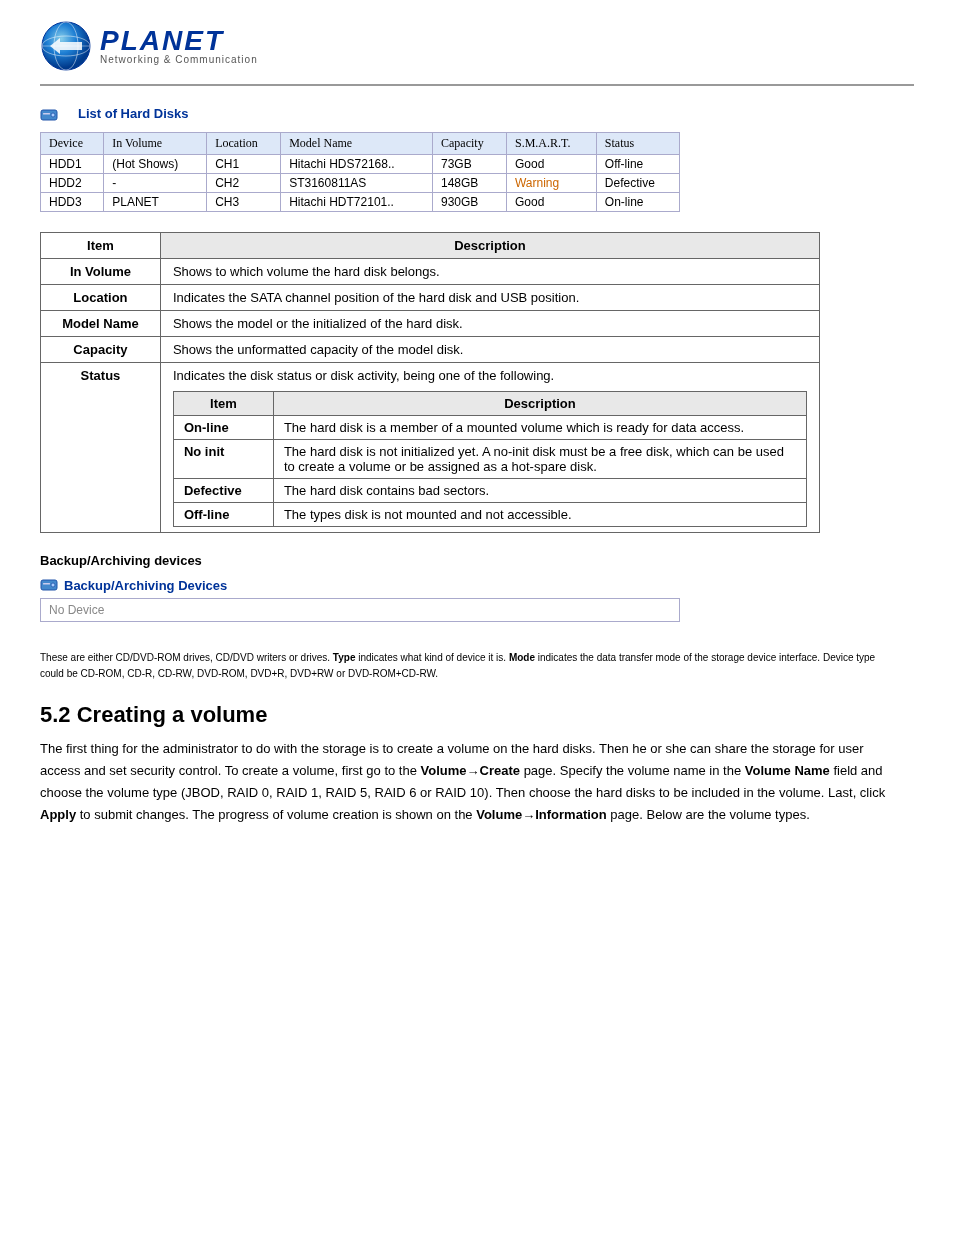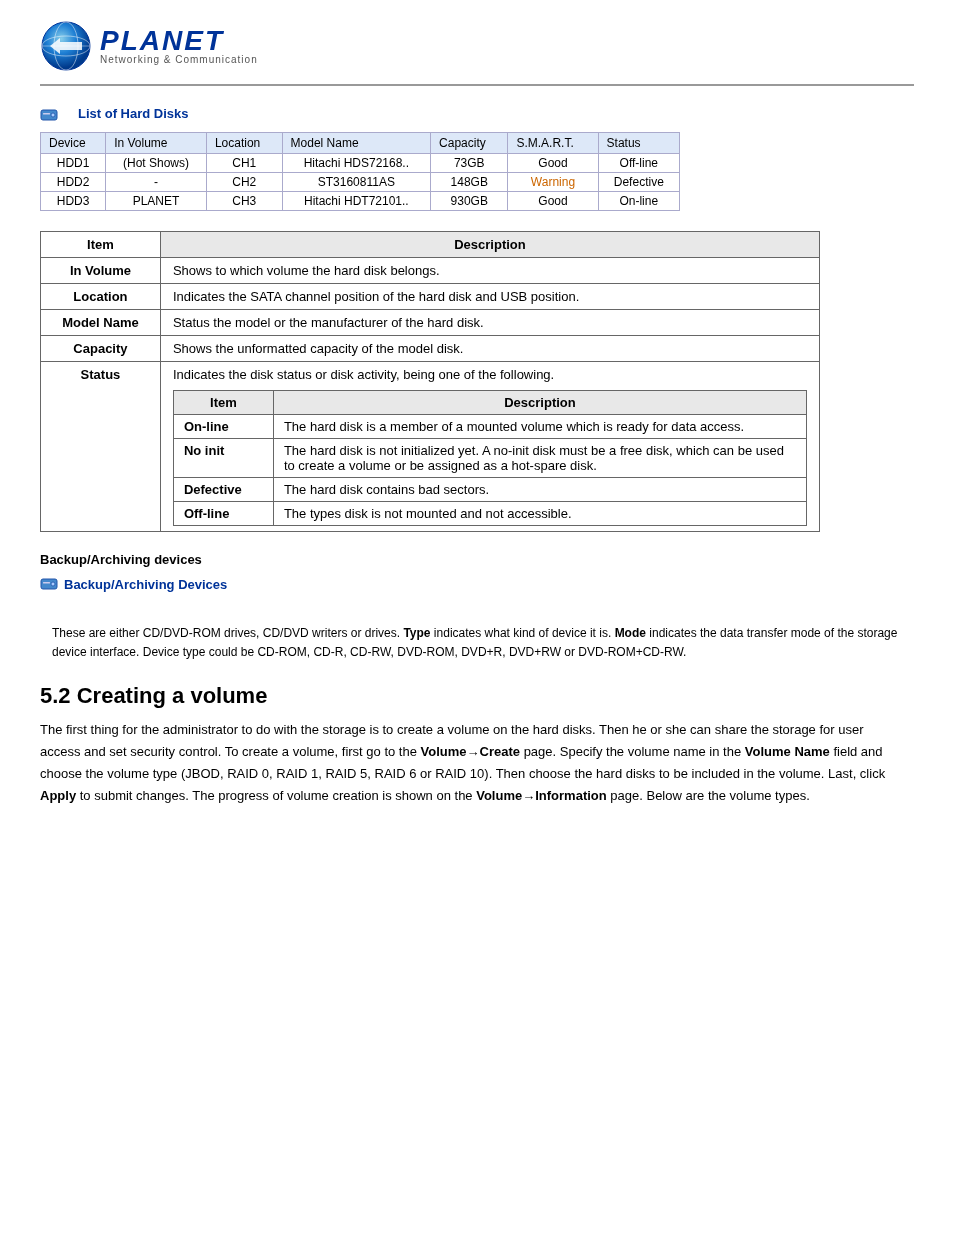--- a/index.html
+++ b/index.html
@@ -87,6 +87,7 @@
       padding: 3px 8px;
       text-align: left;
       font-weight: normal;
+      font-family: Liberation Serif, serif;
     }
 
     .hdd-table td {

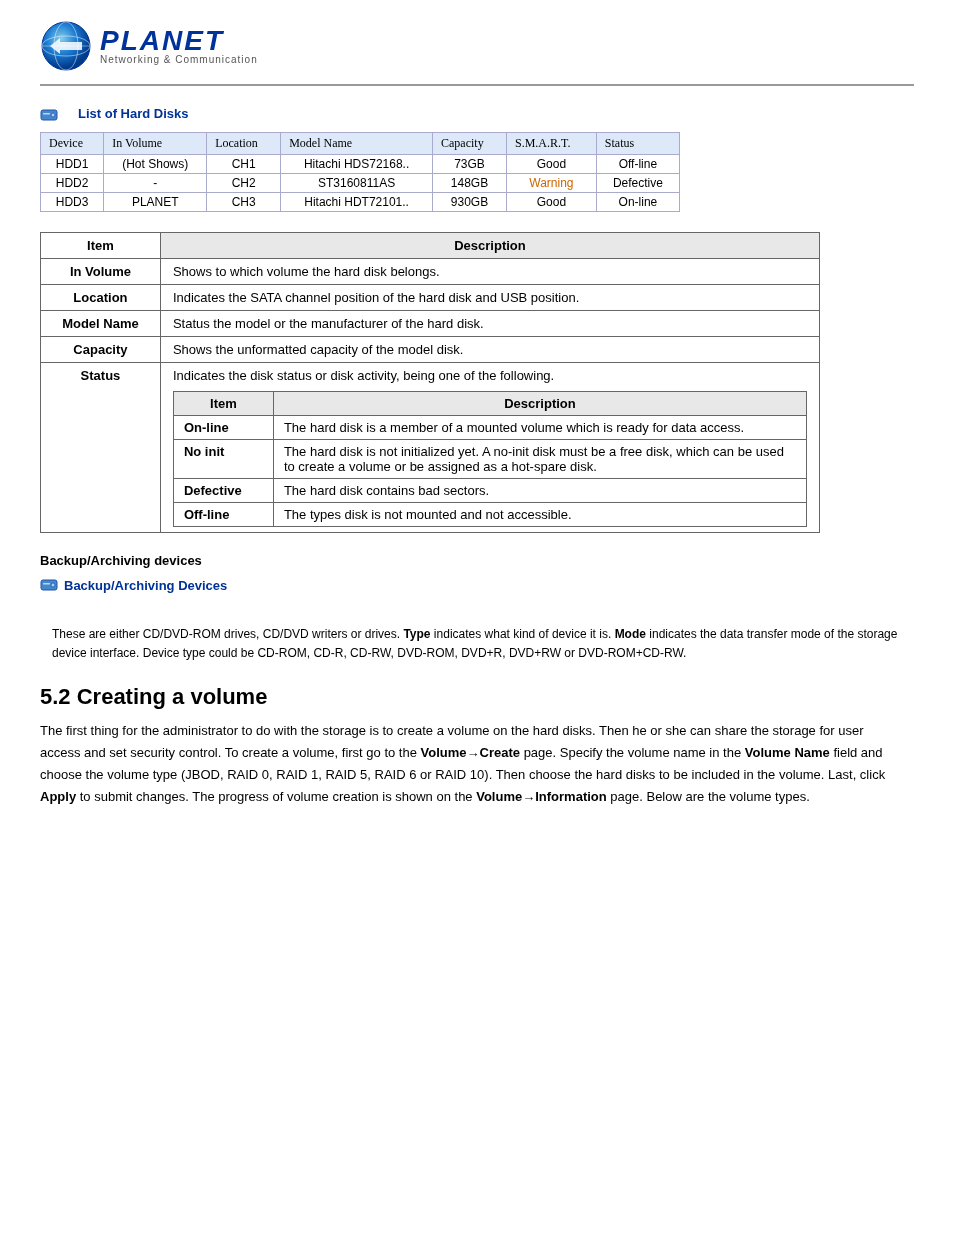--- a/index.html
+++ b/index.html
@@ -93,7 +93,6 @@
     .hdd-table td {
       border: 1px solid #aac;
       padding: 2px 8px;
-      text-align: center;
     }
 
     

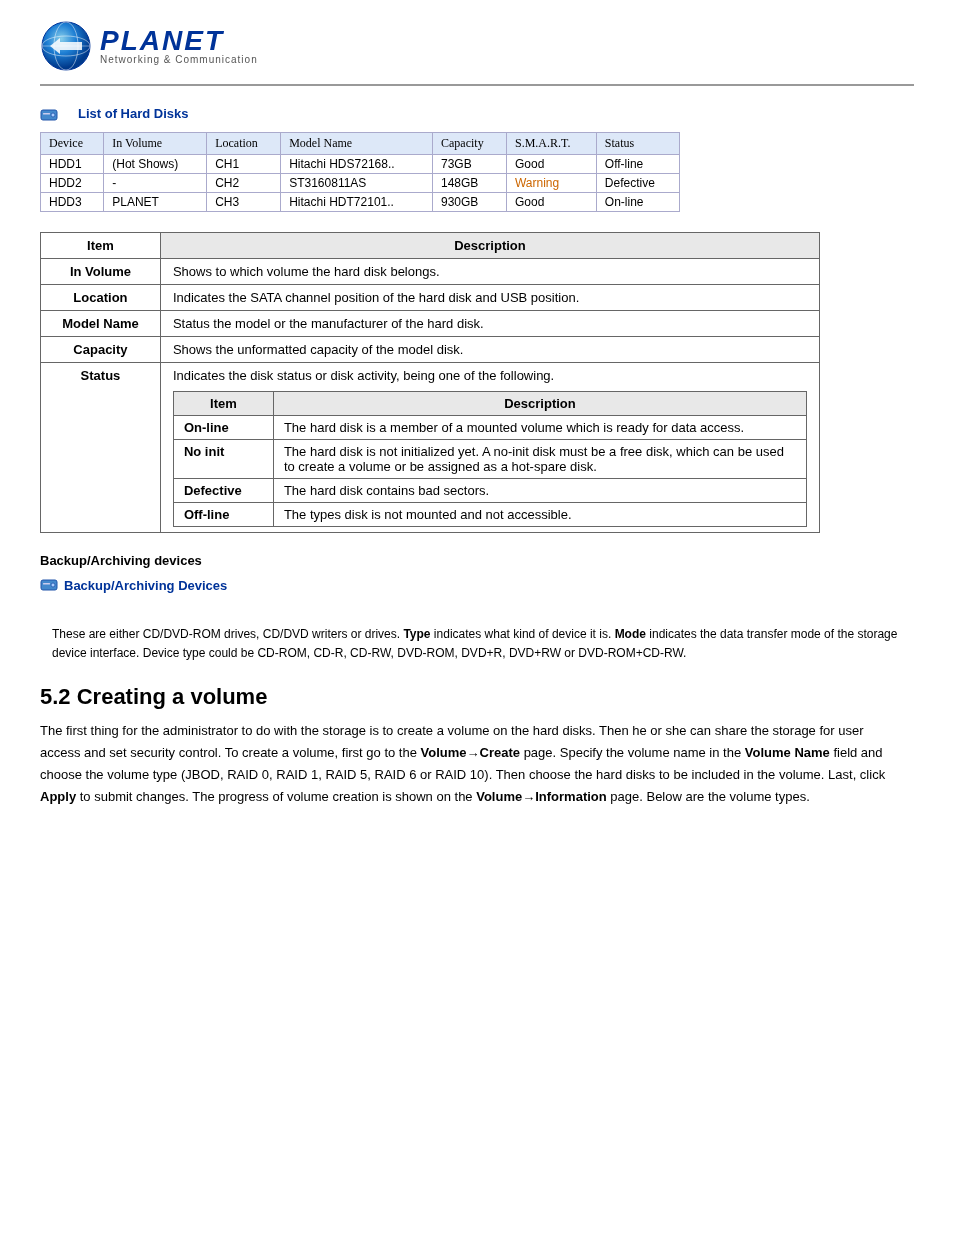--- a/index.html
+++ b/index.html
@@ -306,7 +306,7 @@
     </tr>
       <tr>
       <td class="item-col"><b>Model Name</b></td>
-      <td class="desc-col">Status the model or the manufacturer of the hard disk.</td>
+      <td class="desc-col">Shows the model or the initialized of the hard disk.</td>
     </tr>
       <tr>
       <td class="item-col"><b>Capacity</b></td>

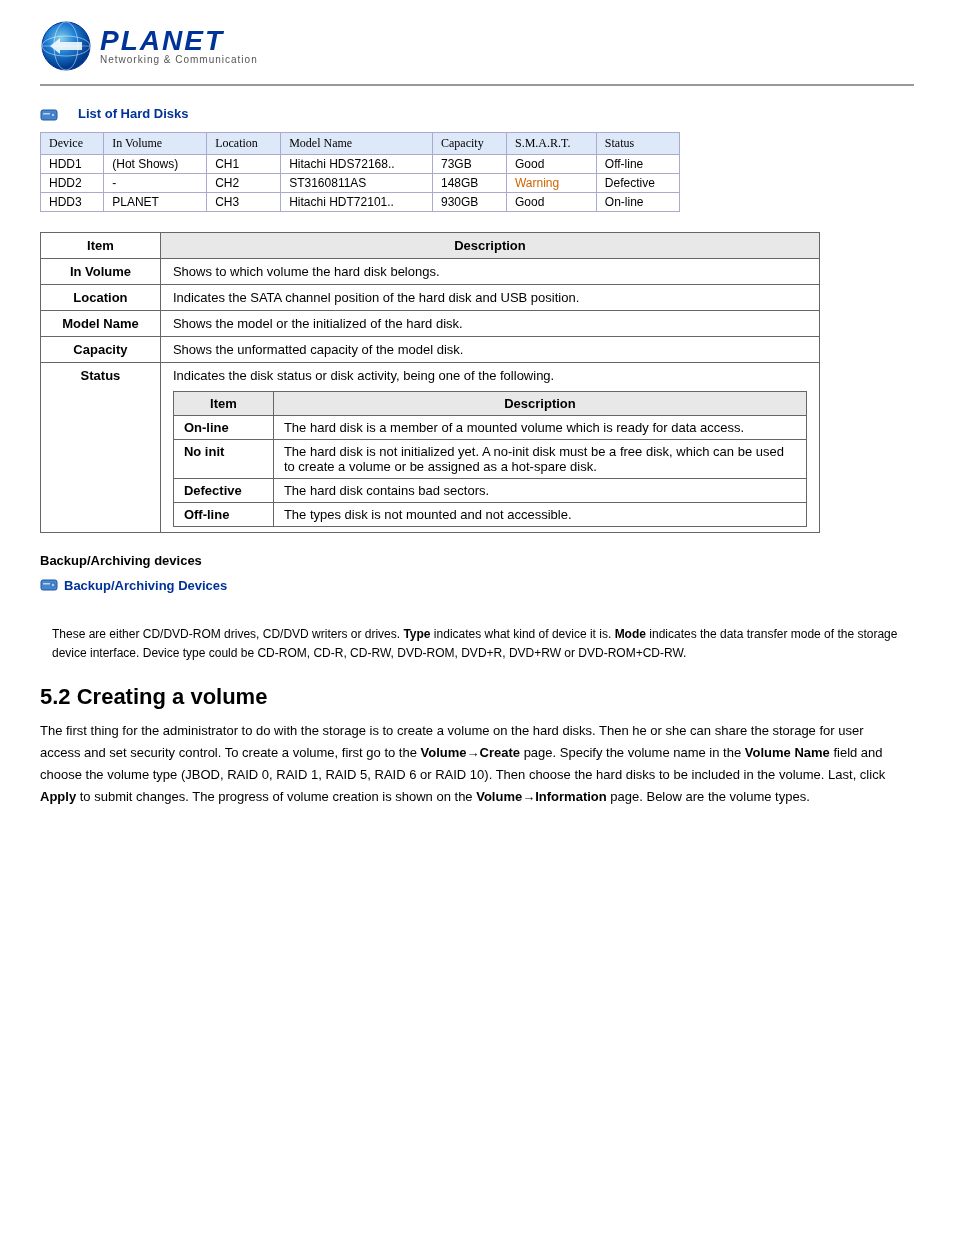--- a/index.html
+++ b/index.html
@@ -362,6 +362,9 @@
     <span>Backup/Archiving Devices</span>
   </div>
 
+  <div class="backup-devices-box">
+    <span>No Device</span>
+  </div>
 
   <div class="backup-description">
     <br>

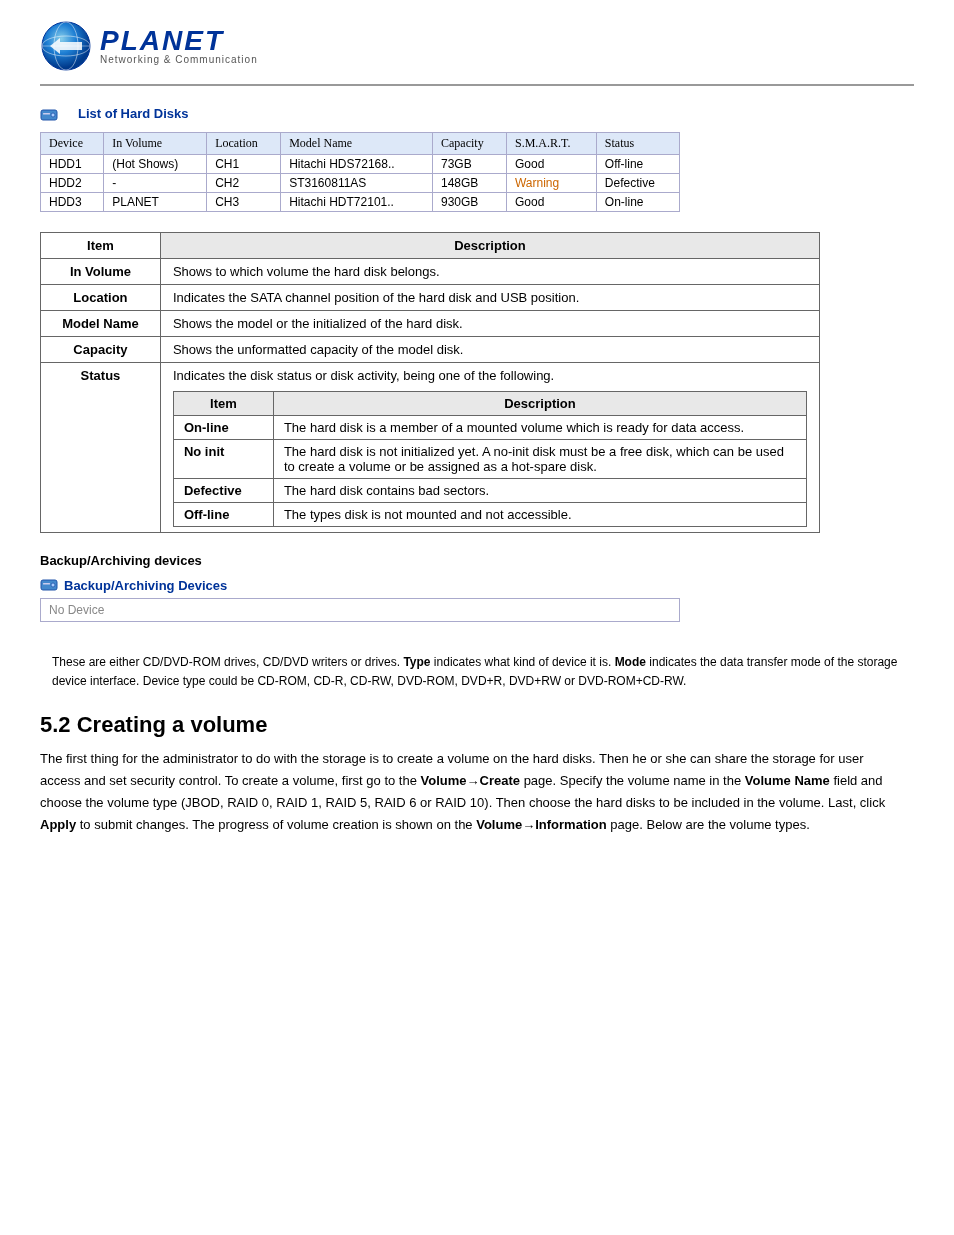--- a/index.html
+++ b/index.html
@@ -183,10 +183,9 @@
 
     .backup-description {
       margin-top: 12px;
-      font-size: 12px;
+      font-size: 10px;
       line-height: 1.6;
       width: 860px;
-      margin-left: 12px;
     }
 
     

